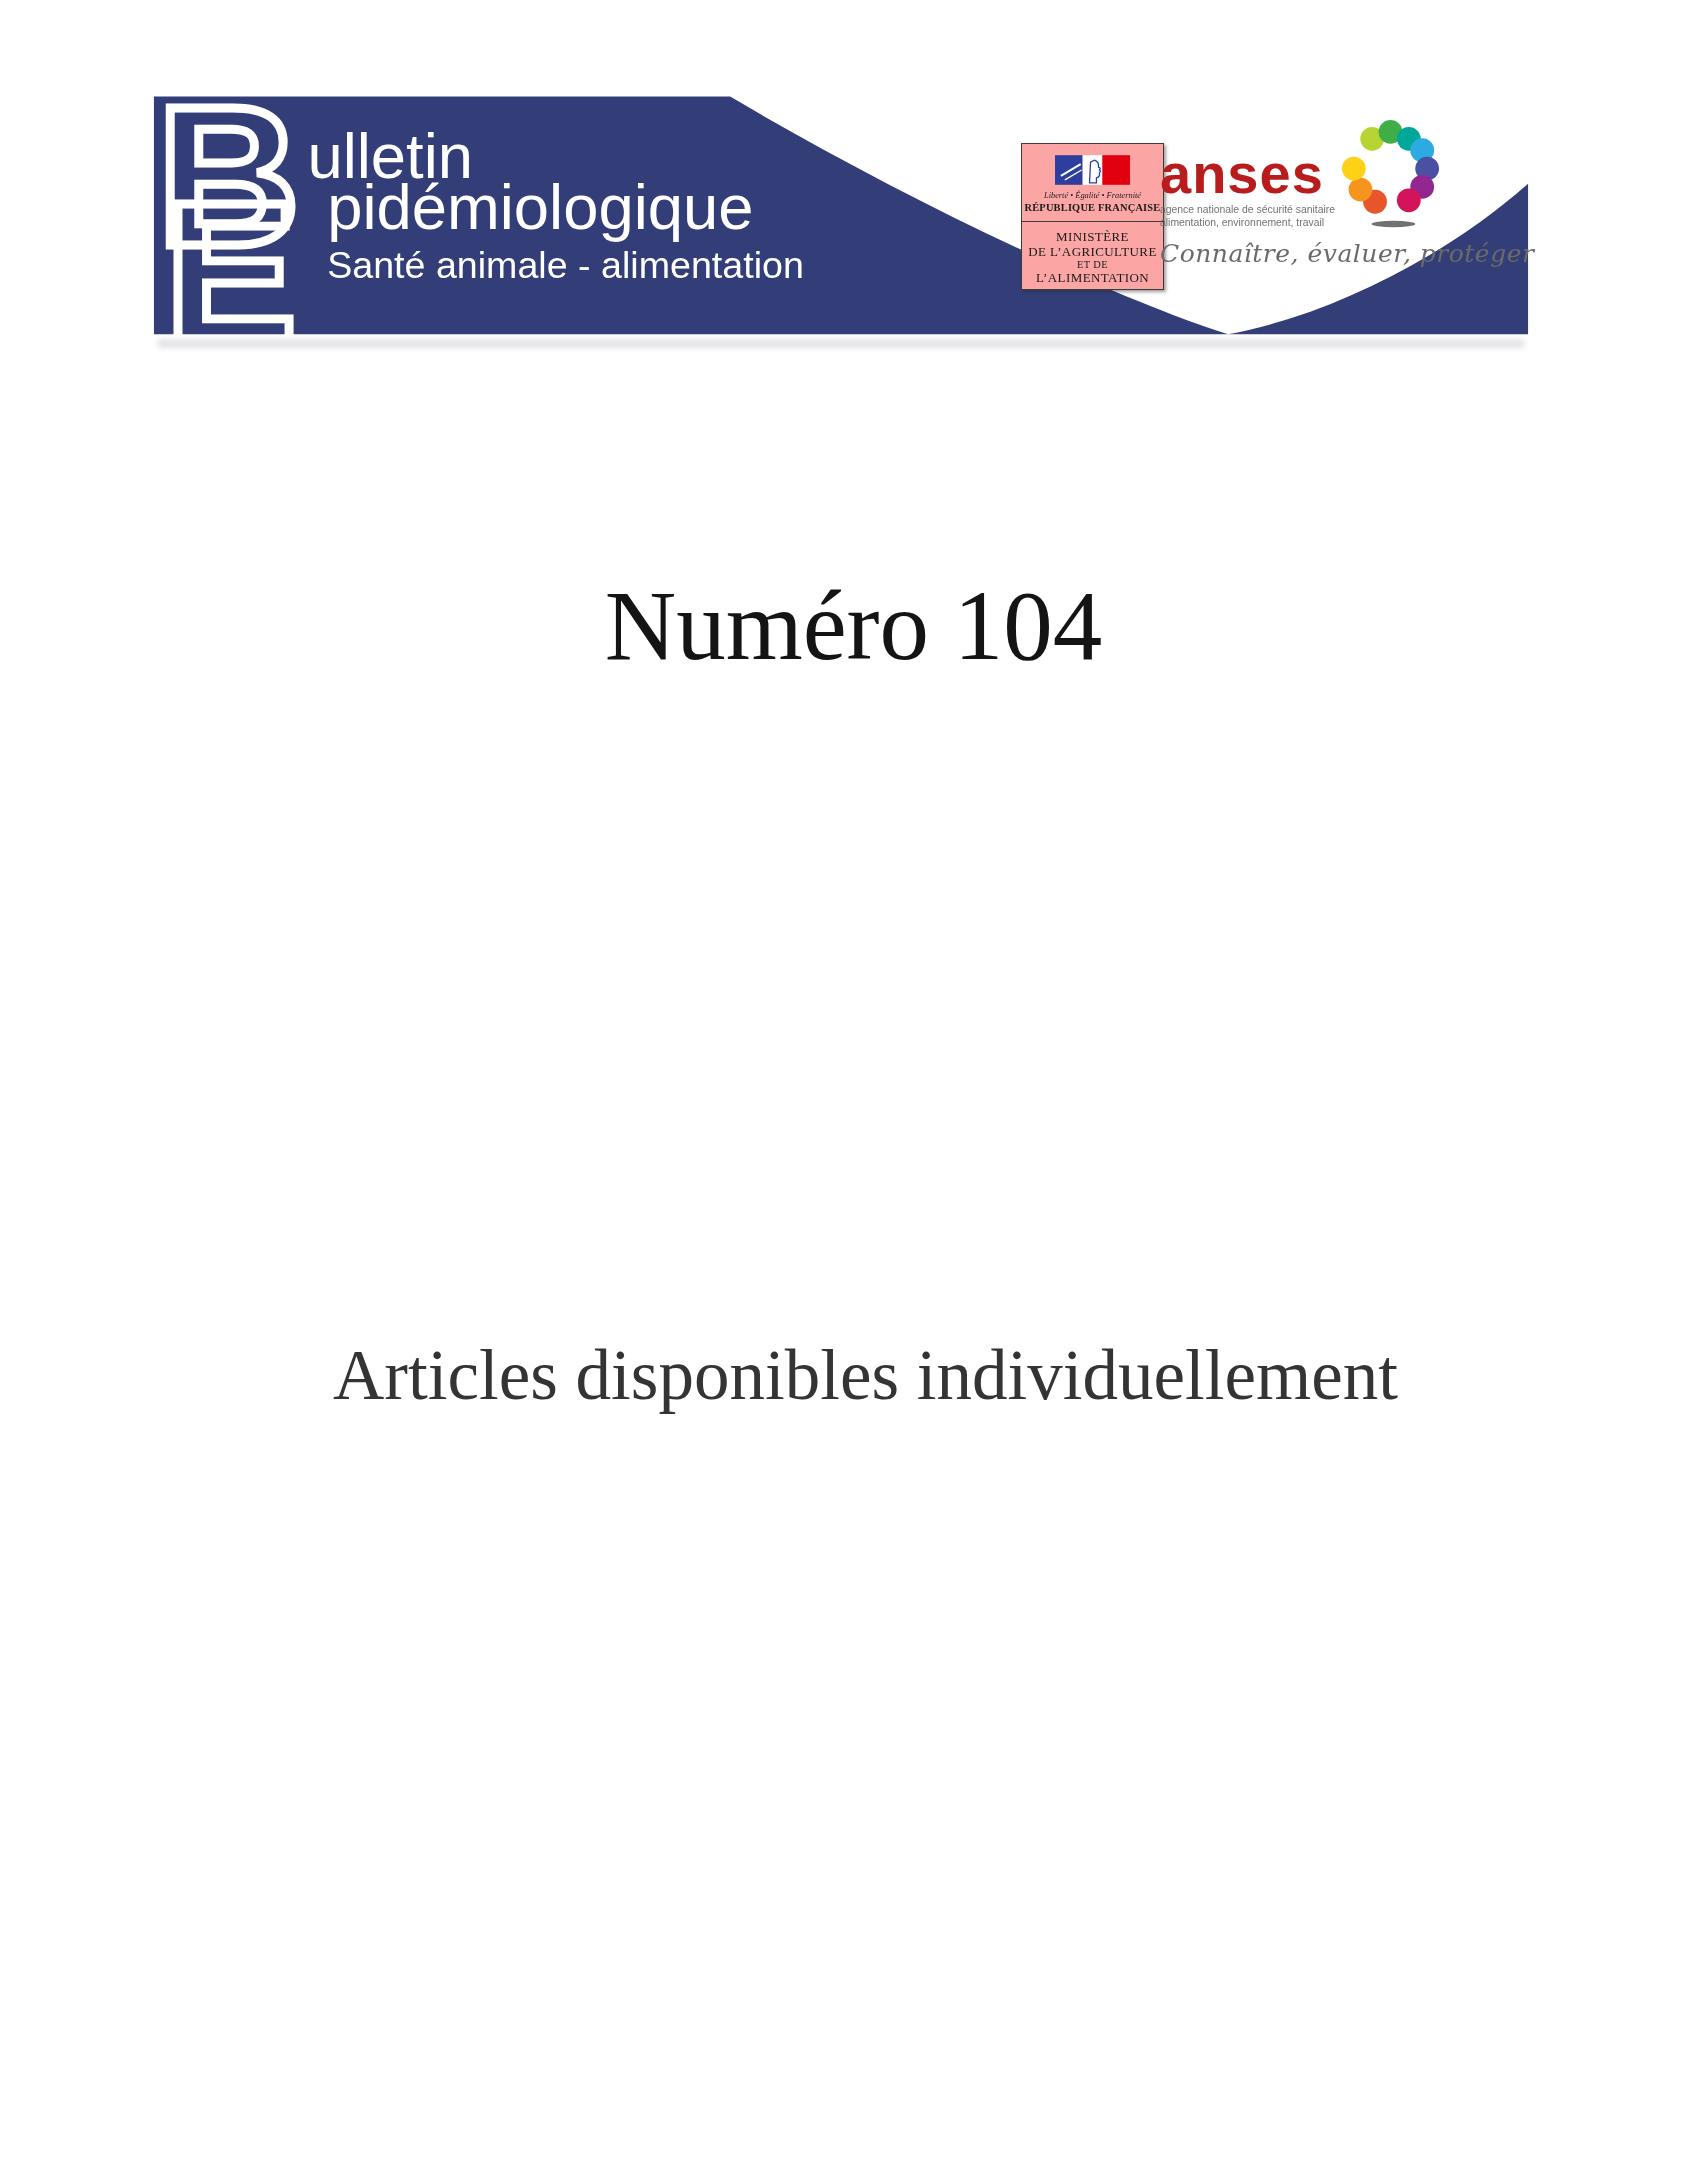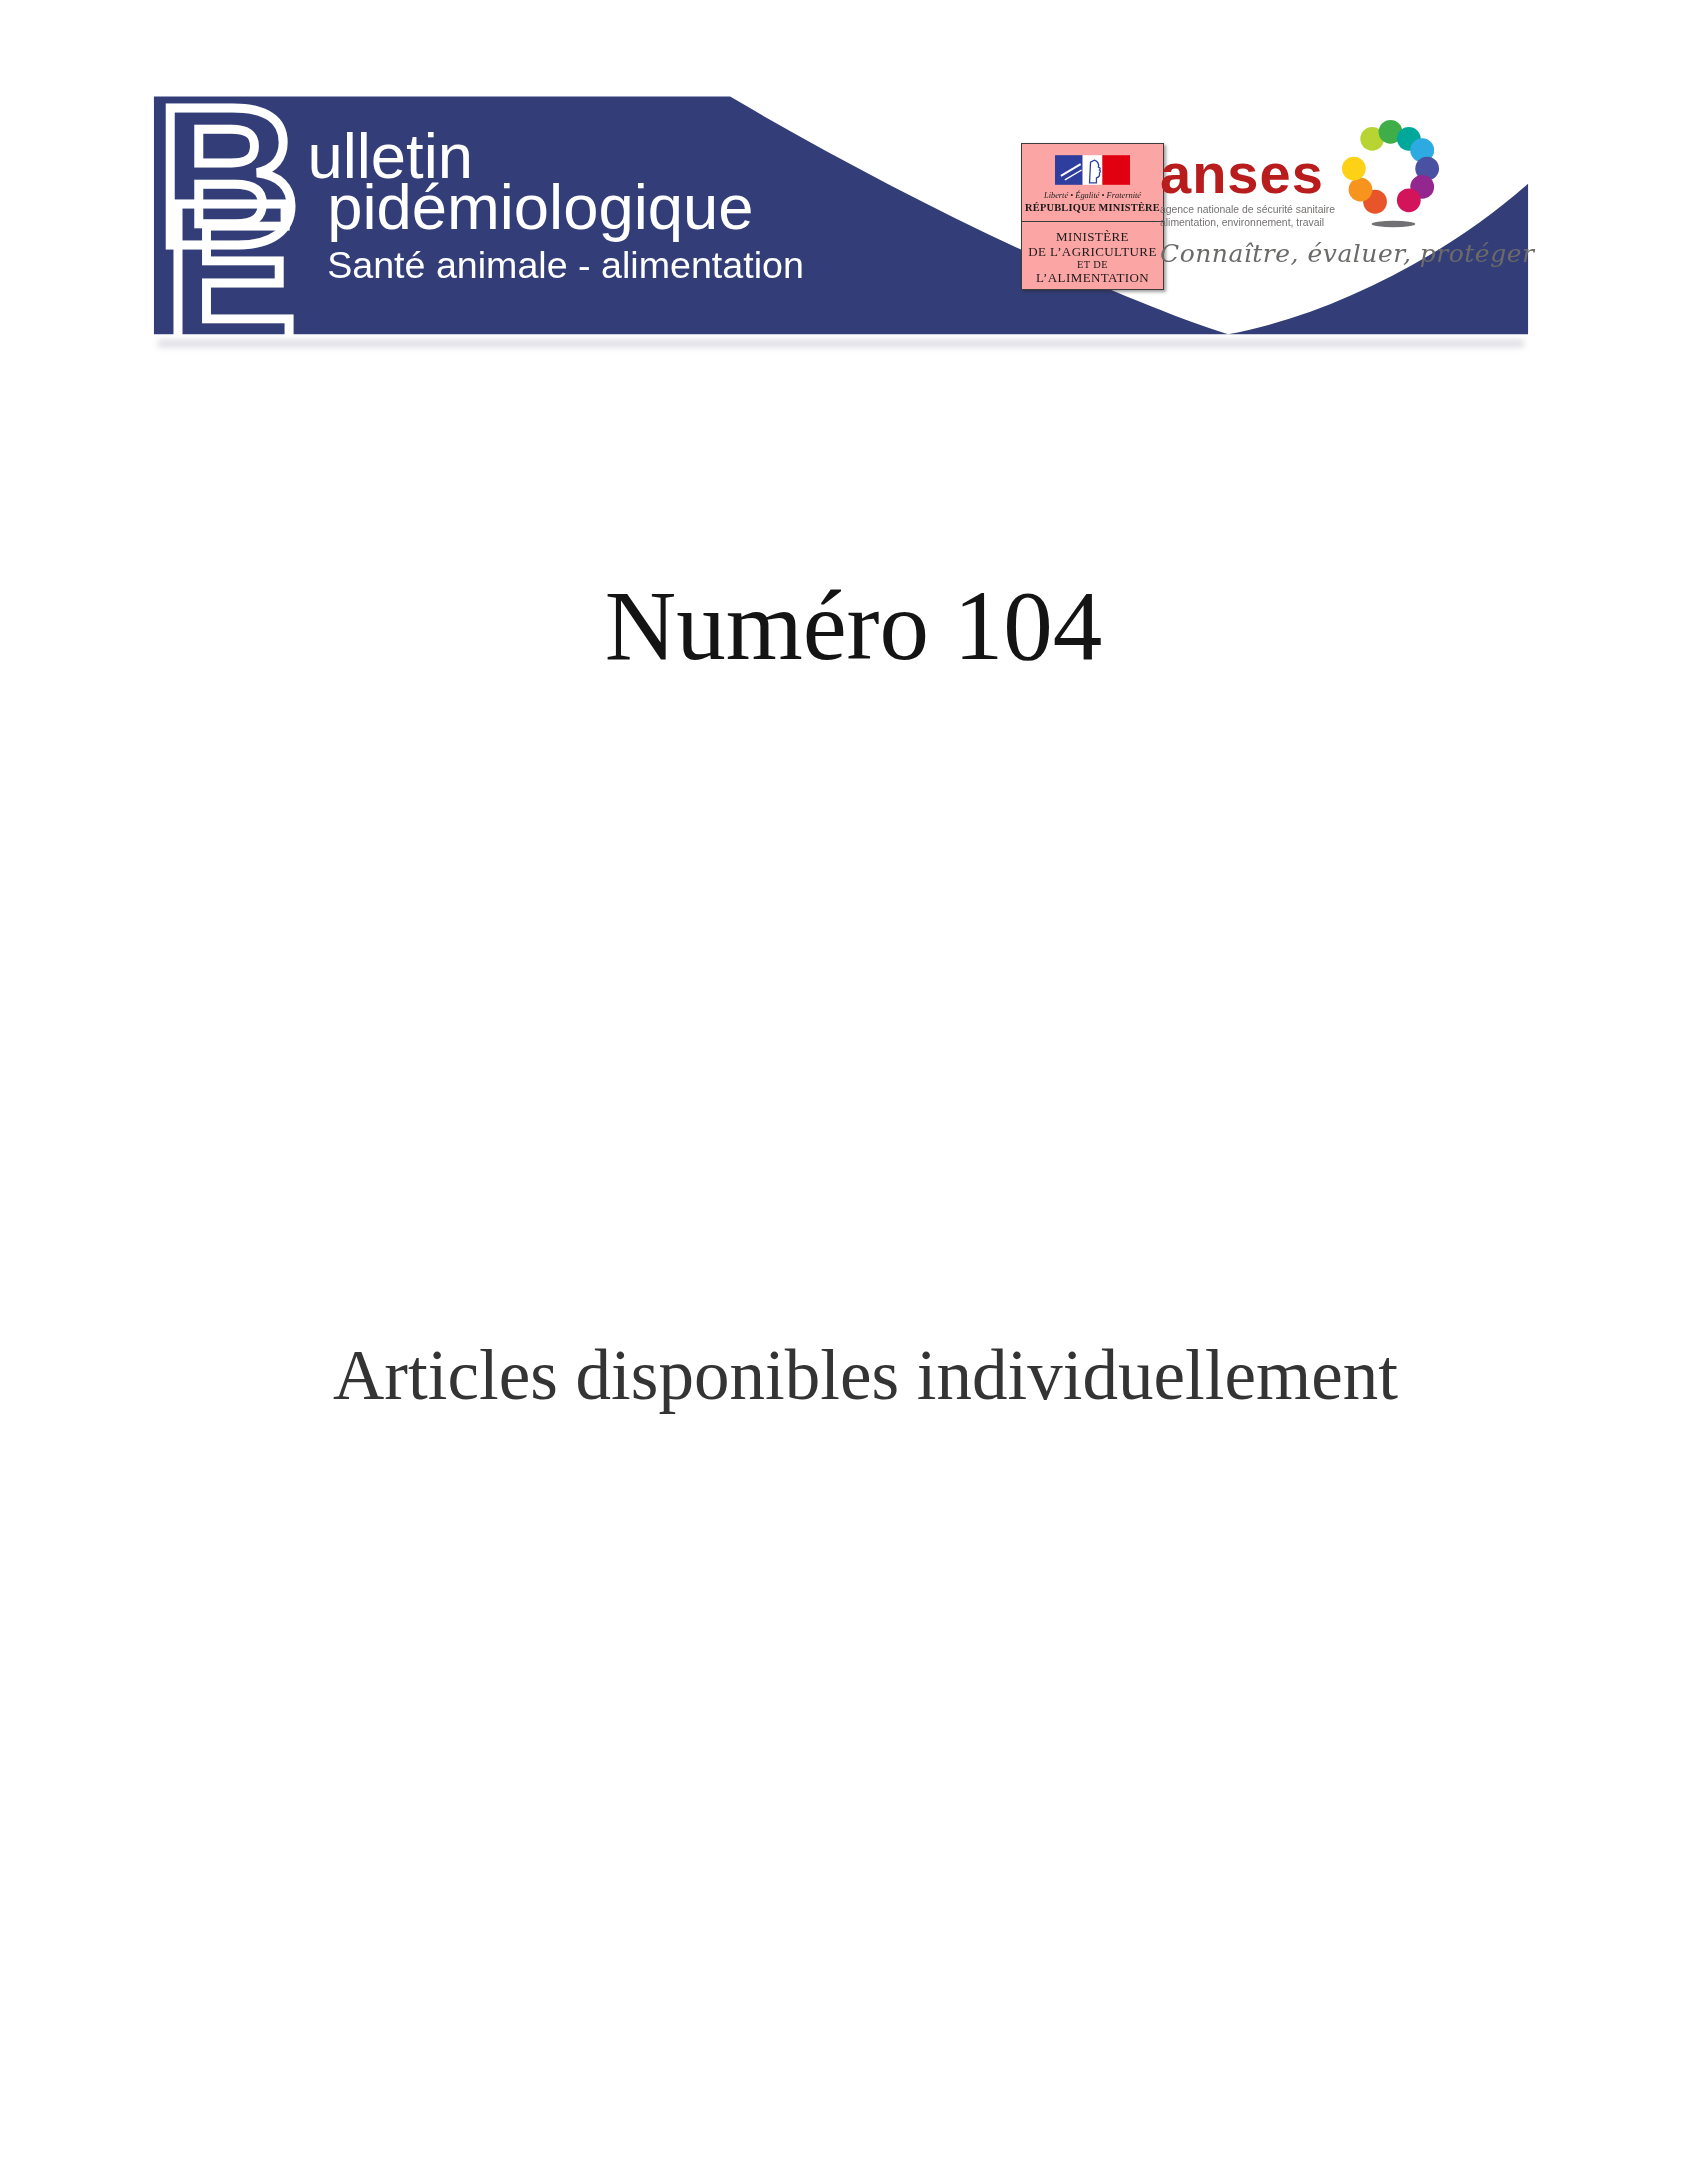--- a/index.html
+++ b/index.html
@@ -70,7 +70,7 @@
       <path d="M40,5 q5,2 4,7 q3,1 1,3 q2,1 0,3 q1,4 -3,5 l0,5 h-7 l1,-21 z" fill="none" stroke="#2d3e9e" stroke-width="1.3"></path>
     </svg>
     <div class="motto">Liberté • Égalité • Fraternité</div>
-    <div class="republic">RÉPUBLIQUE MINISTÈRE</div>
+    <div class="republic">RÉPUBLIQUE FRANÇAISE</div>
     <div class="rule"></div>
     <div class="mline">MINISTÈRE</div>
     <div class="mline">DE L’AGRICULTURE</div>

